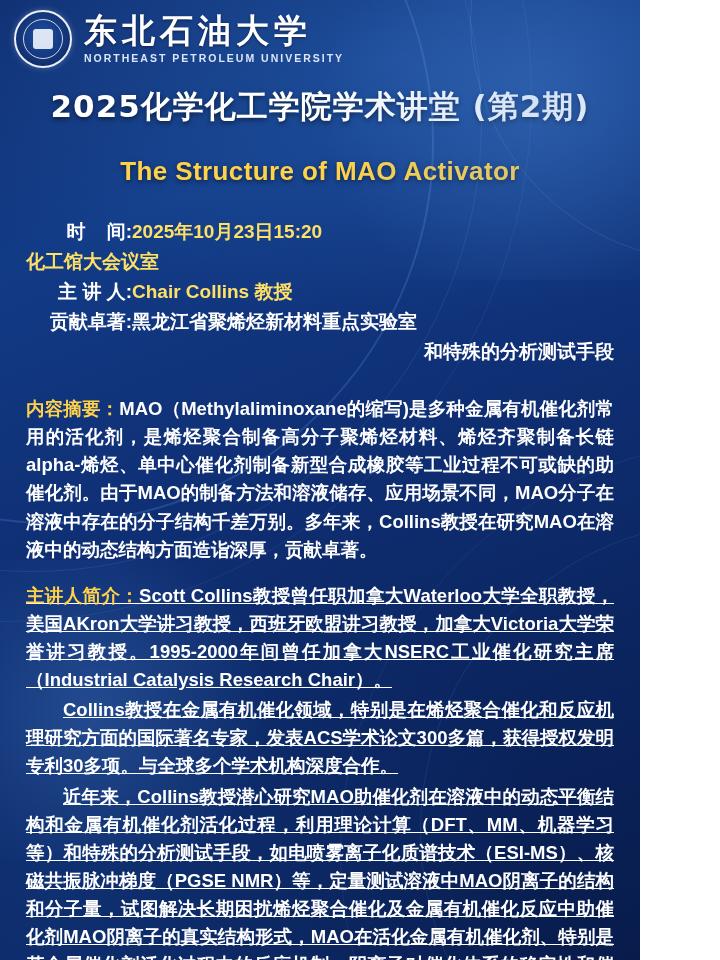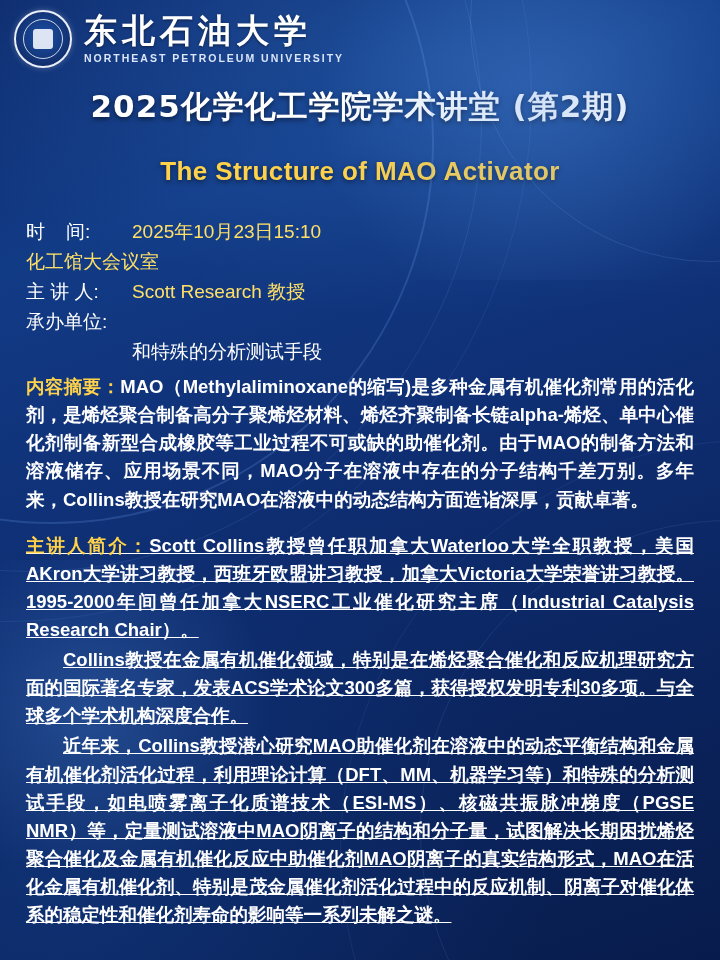--- a/index.html
+++ b/index.html
@@ -14,7 +14,7 @@
   }
   .poster {
     position: relative;
-    width: 720px;
+    width: 640px;
     height: 960px;
     background:
       radial-gradient(ellipse 900px 420px at 62% 6%, rgba(40,95,175,0.55) 0%, rgba(12,36,92,0.0) 62%),

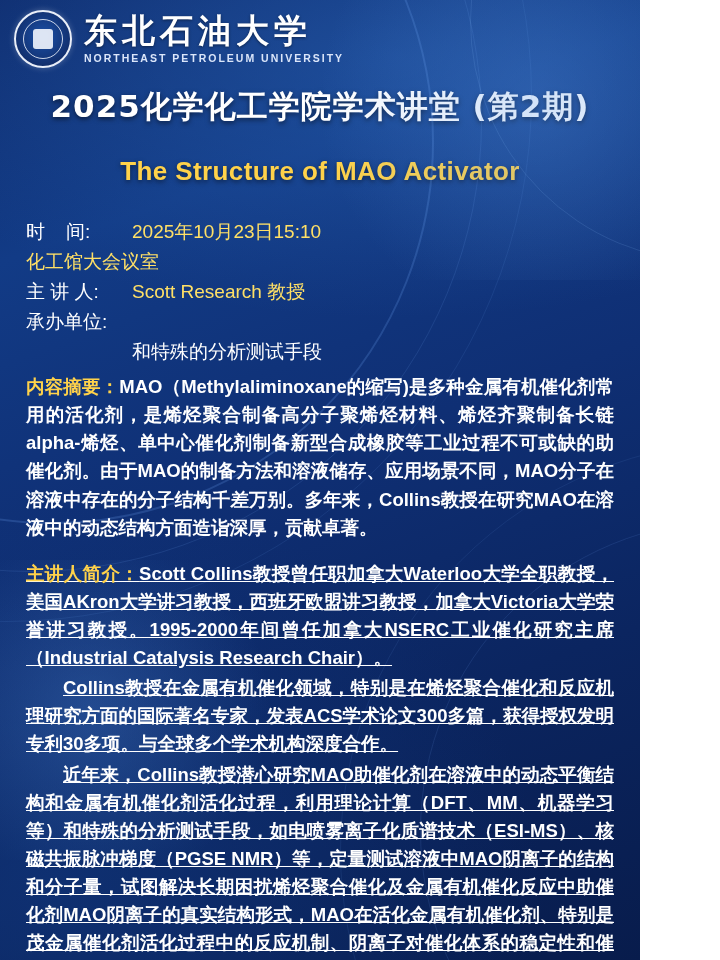--- a/index.html
+++ b/index.html
@@ -129,9 +129,10 @@
   .info {
     margin-top: 30px;
     color: #ffffff;
-    font-weight: normal;
+    font-weight: bold;
     font-size: 19px;
     line-height: 1.58;
+    text-align: right;
   }
   .info-row {
     display: flex;

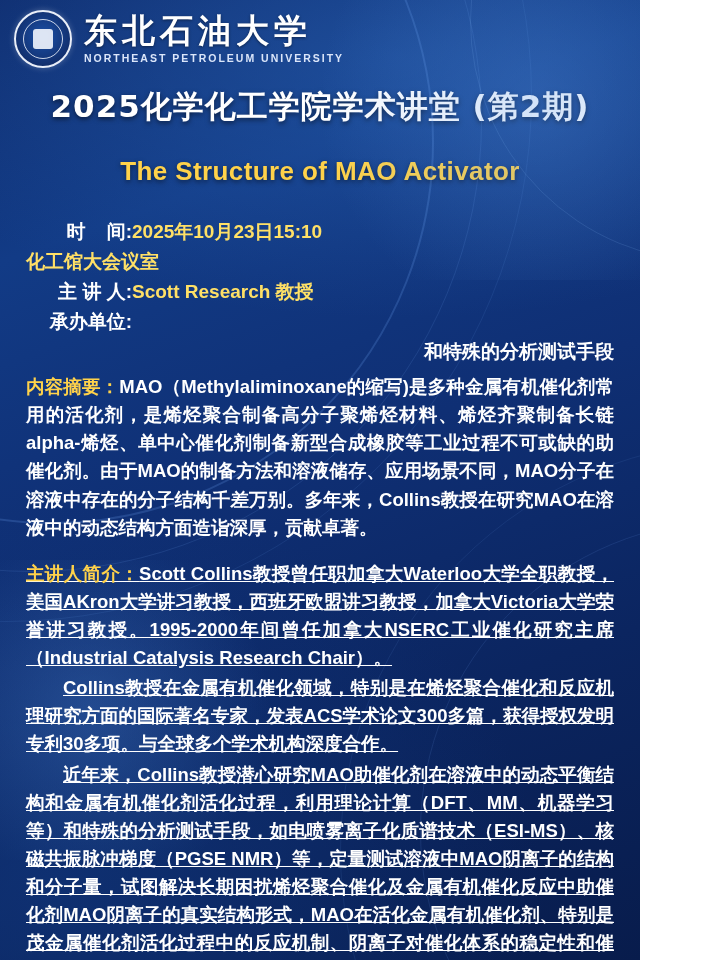--- a/index.html
+++ b/index.html
@@ -205,7 +205,7 @@
     <div class="info">
       <div class="info-row">
         <div class="info-label">时    间:</div>
-        <div class="info-value">2025年10月23日15:10</div>
+        <div class="info-value">2025年10月23日15:20</div>
       </div>
       <div class="info-row">
         <div class="info-value">化工馆大会议室</div>

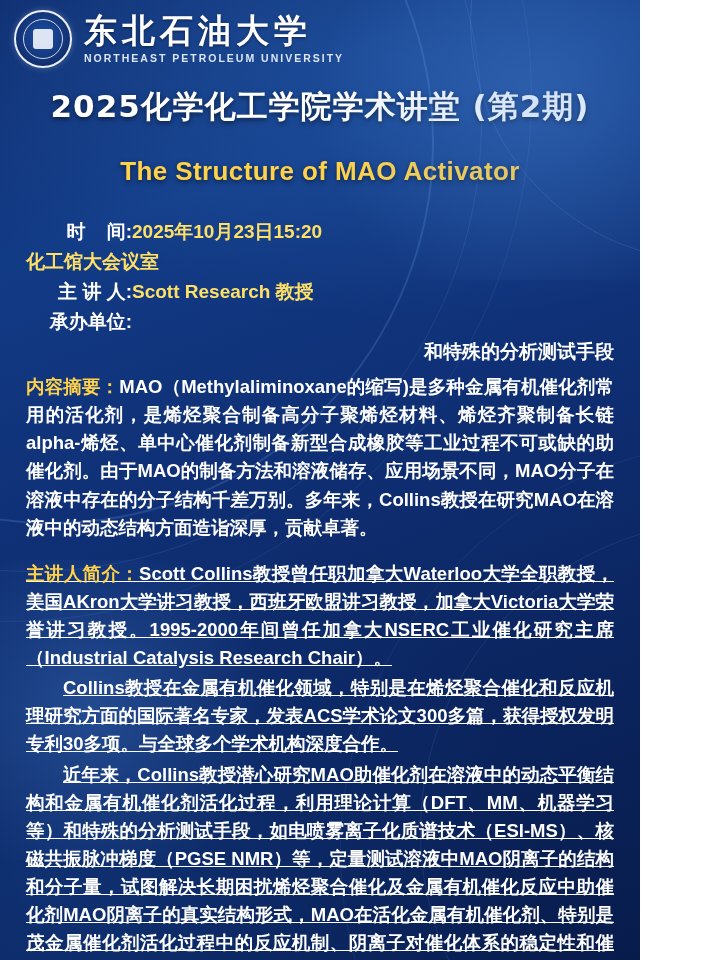--- a/index.html
+++ b/index.html
@@ -212,7 +212,7 @@
       </div>
       <div class="info-row">
         <div class="info-label">主 讲 人:</div>
-        <div class="info-value">Scott Research  教授</div>
+        <div class="info-value">Chair Collins  教授</div>
       </div>
       <div class="info-row">
         <div class="info-label">承办单位:</div>

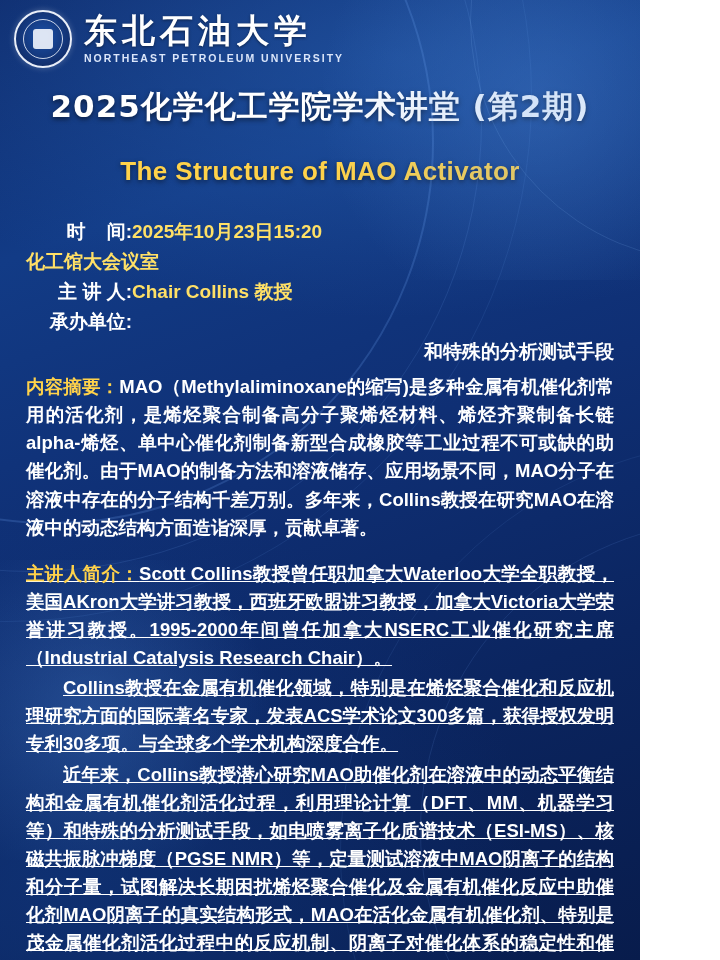--- a/index.html
+++ b/index.html
@@ -215,7 +215,7 @@
         <div class="info-value">Chair Collins  教授</div>
       </div>
       <div class="info-row">
-        <div class="info-label">承办单位:</div>
+        <div class="info-label">贡献卓著:</div>
       </div>
       <div class="info-sub">和特殊的分析测试手段</div>
     </div>

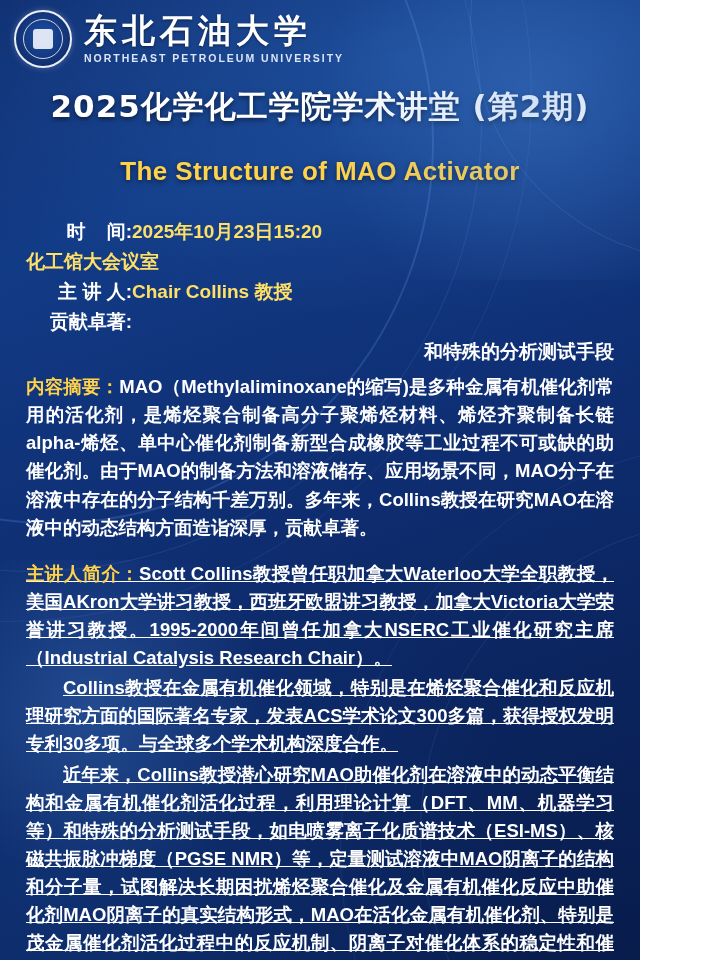--- a/index.html
+++ b/index.html
@@ -216,6 +216,7 @@
       </div>
       <div class="info-row">
         <div class="info-label">贡献卓著:</div>
+        <div class="info-value white">黑龙江省聚烯烃新材料重点实验室</div>
       </div>
       <div class="info-sub">和特殊的分析测试手段</div>
     </div>

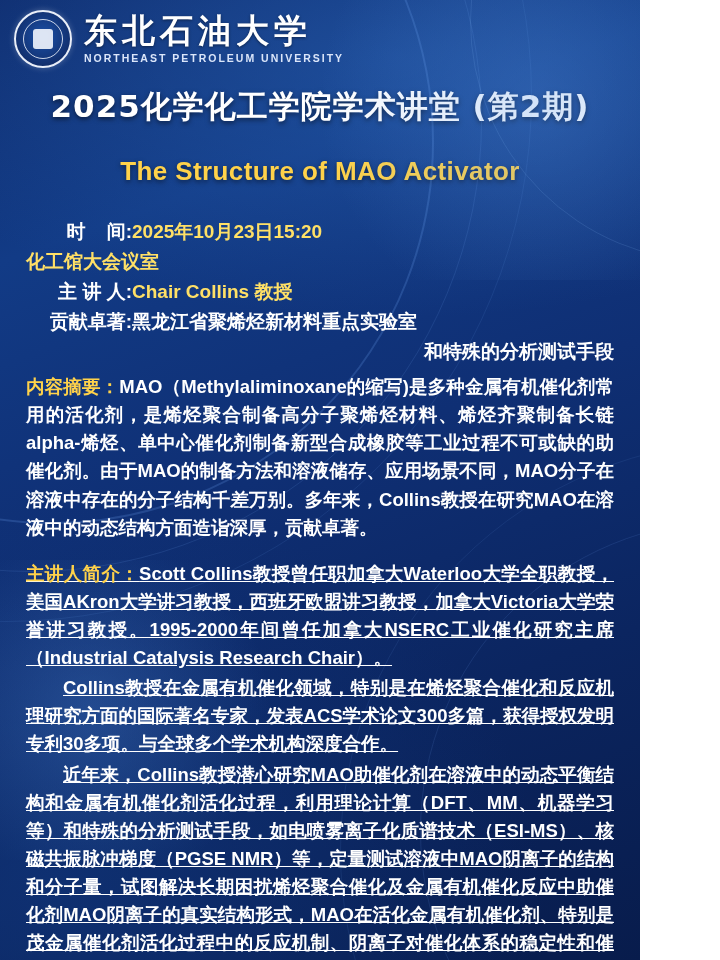--- a/index.html
+++ b/index.html
@@ -155,7 +155,7 @@
 
   
   .section {
-    margin-top: 6px;
+    margin-top: 28px;
     color: #ffffff;
     font-weight: bold;
     font-size: 18.5px;

